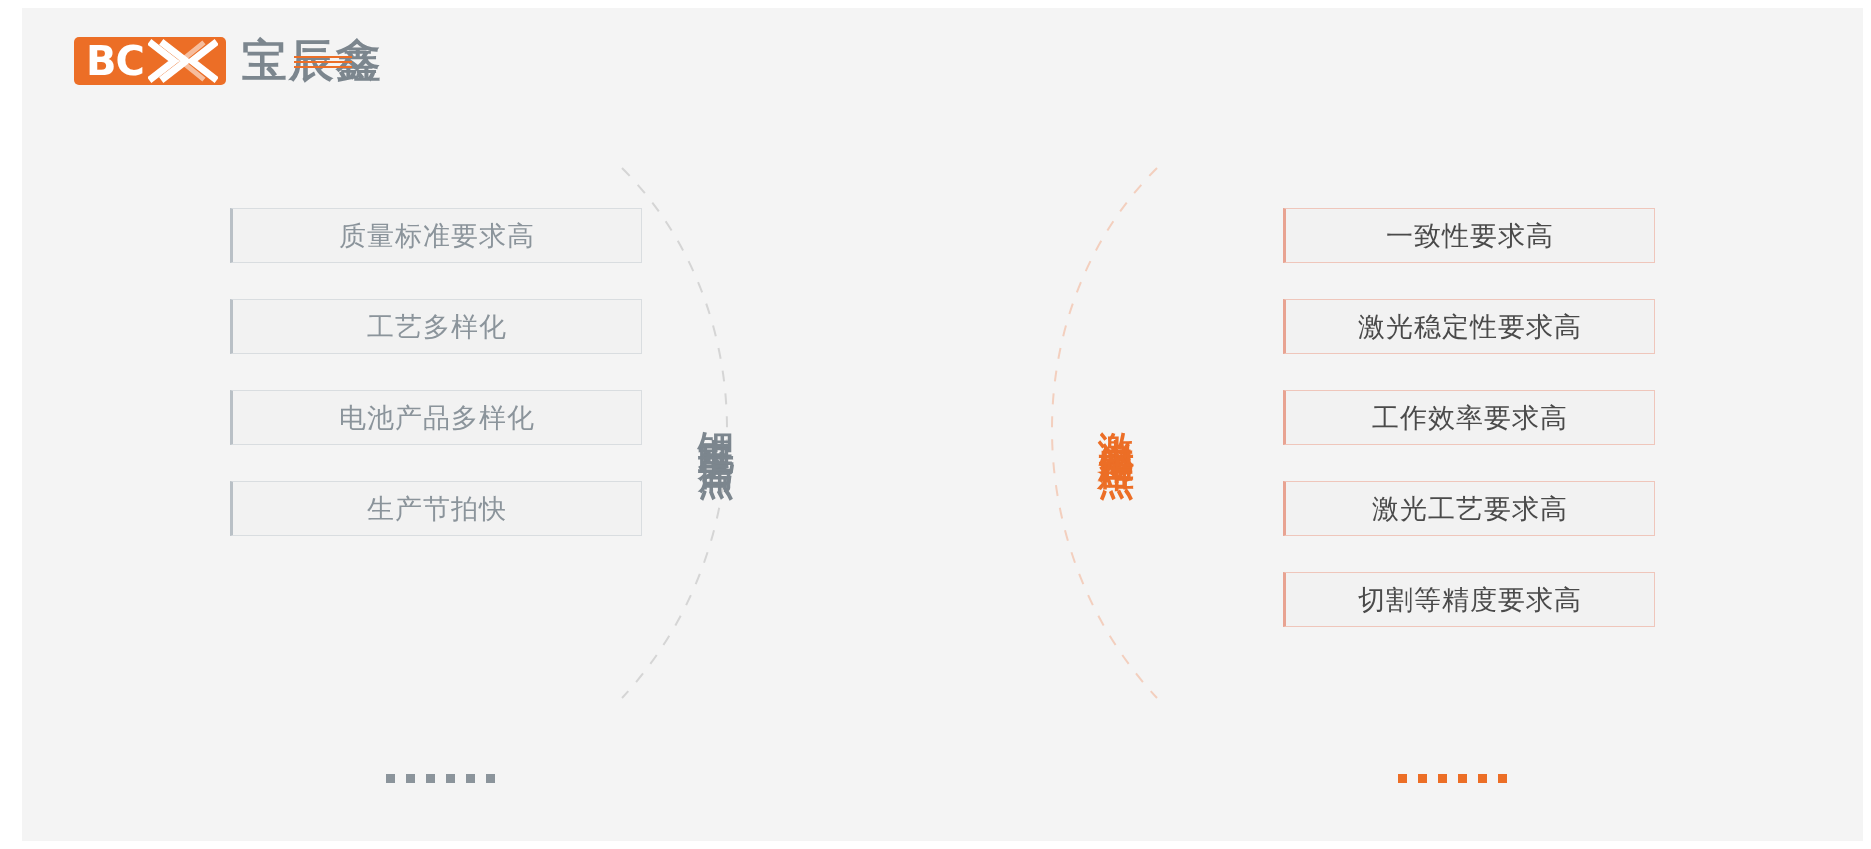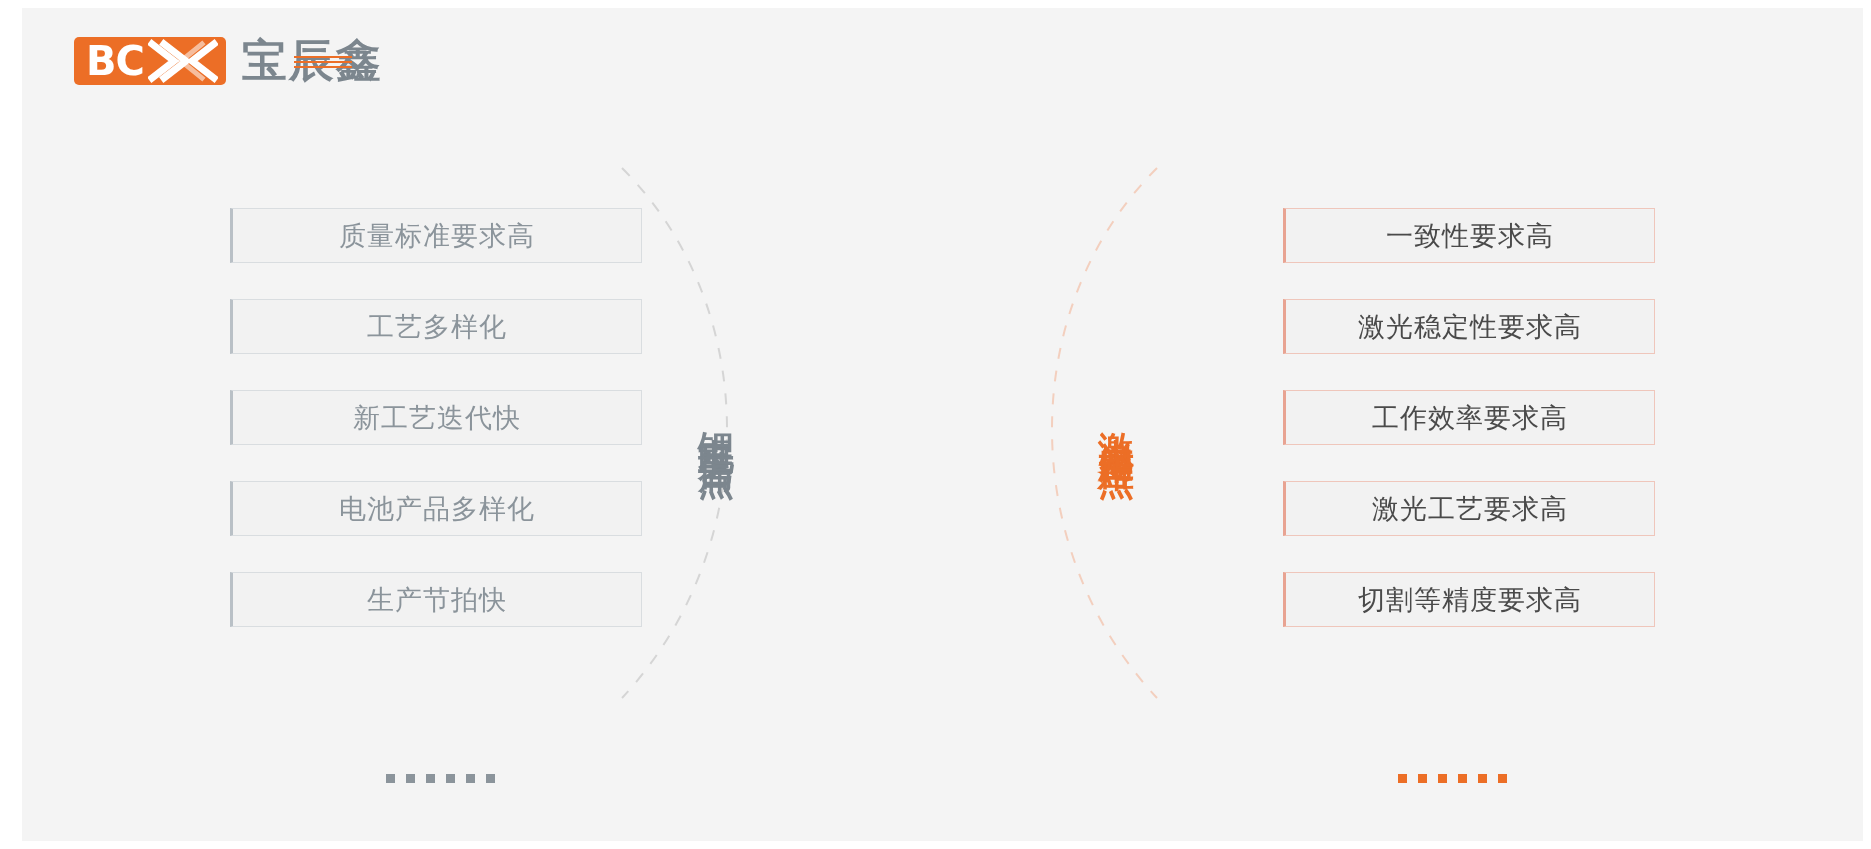--- a/index.html
+++ b/index.html
@@ -171,9 +171,6 @@
         <span>工艺多样化</span>
       </div>
     <div class="item left">
-        <span>新工艺迭代快</span>
-      </div>
-    <div class="item left">
         <span>电池产品多样化</span>
       </div>
     <div class="item left">

